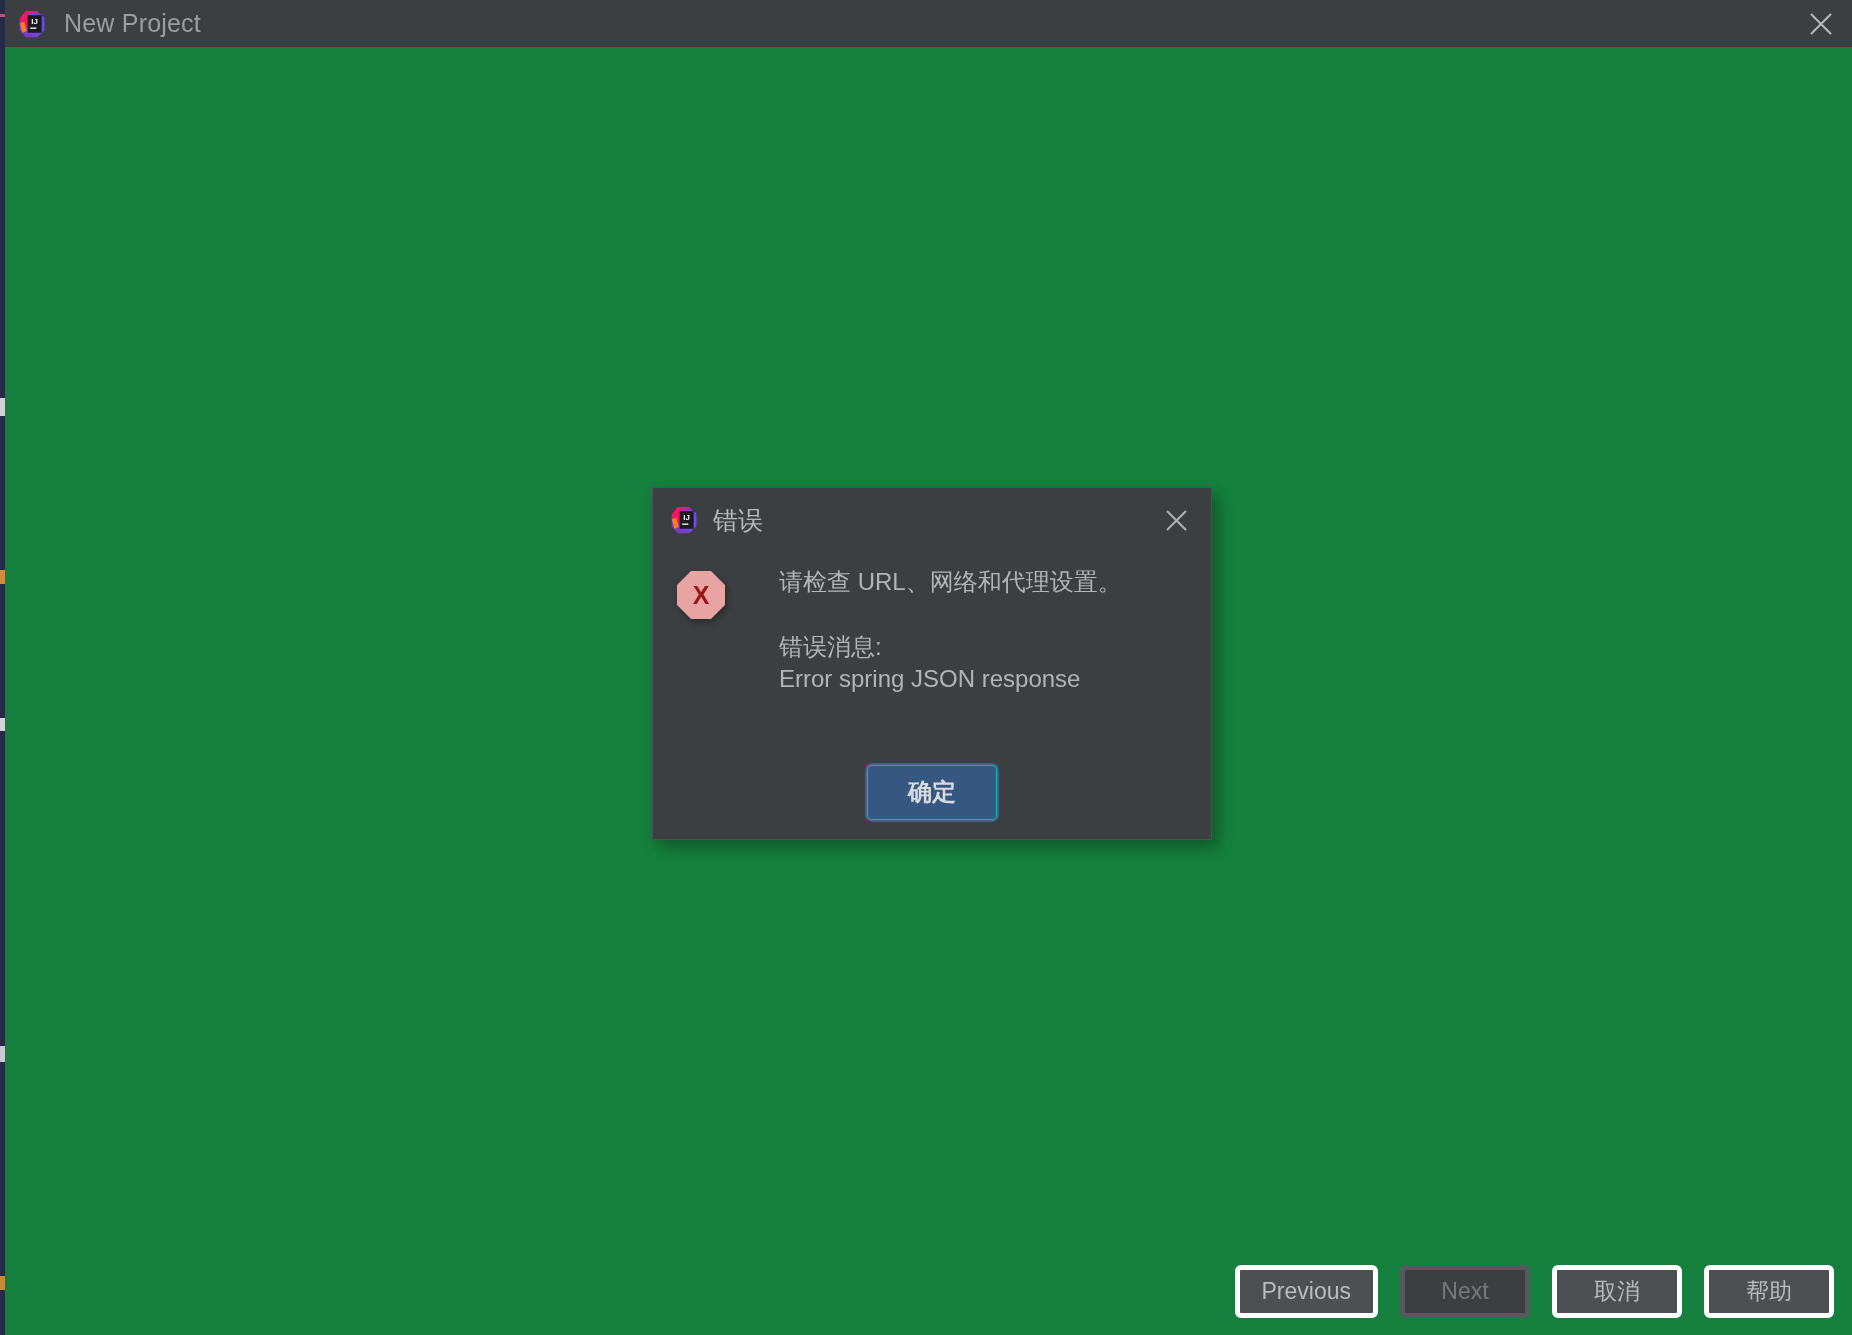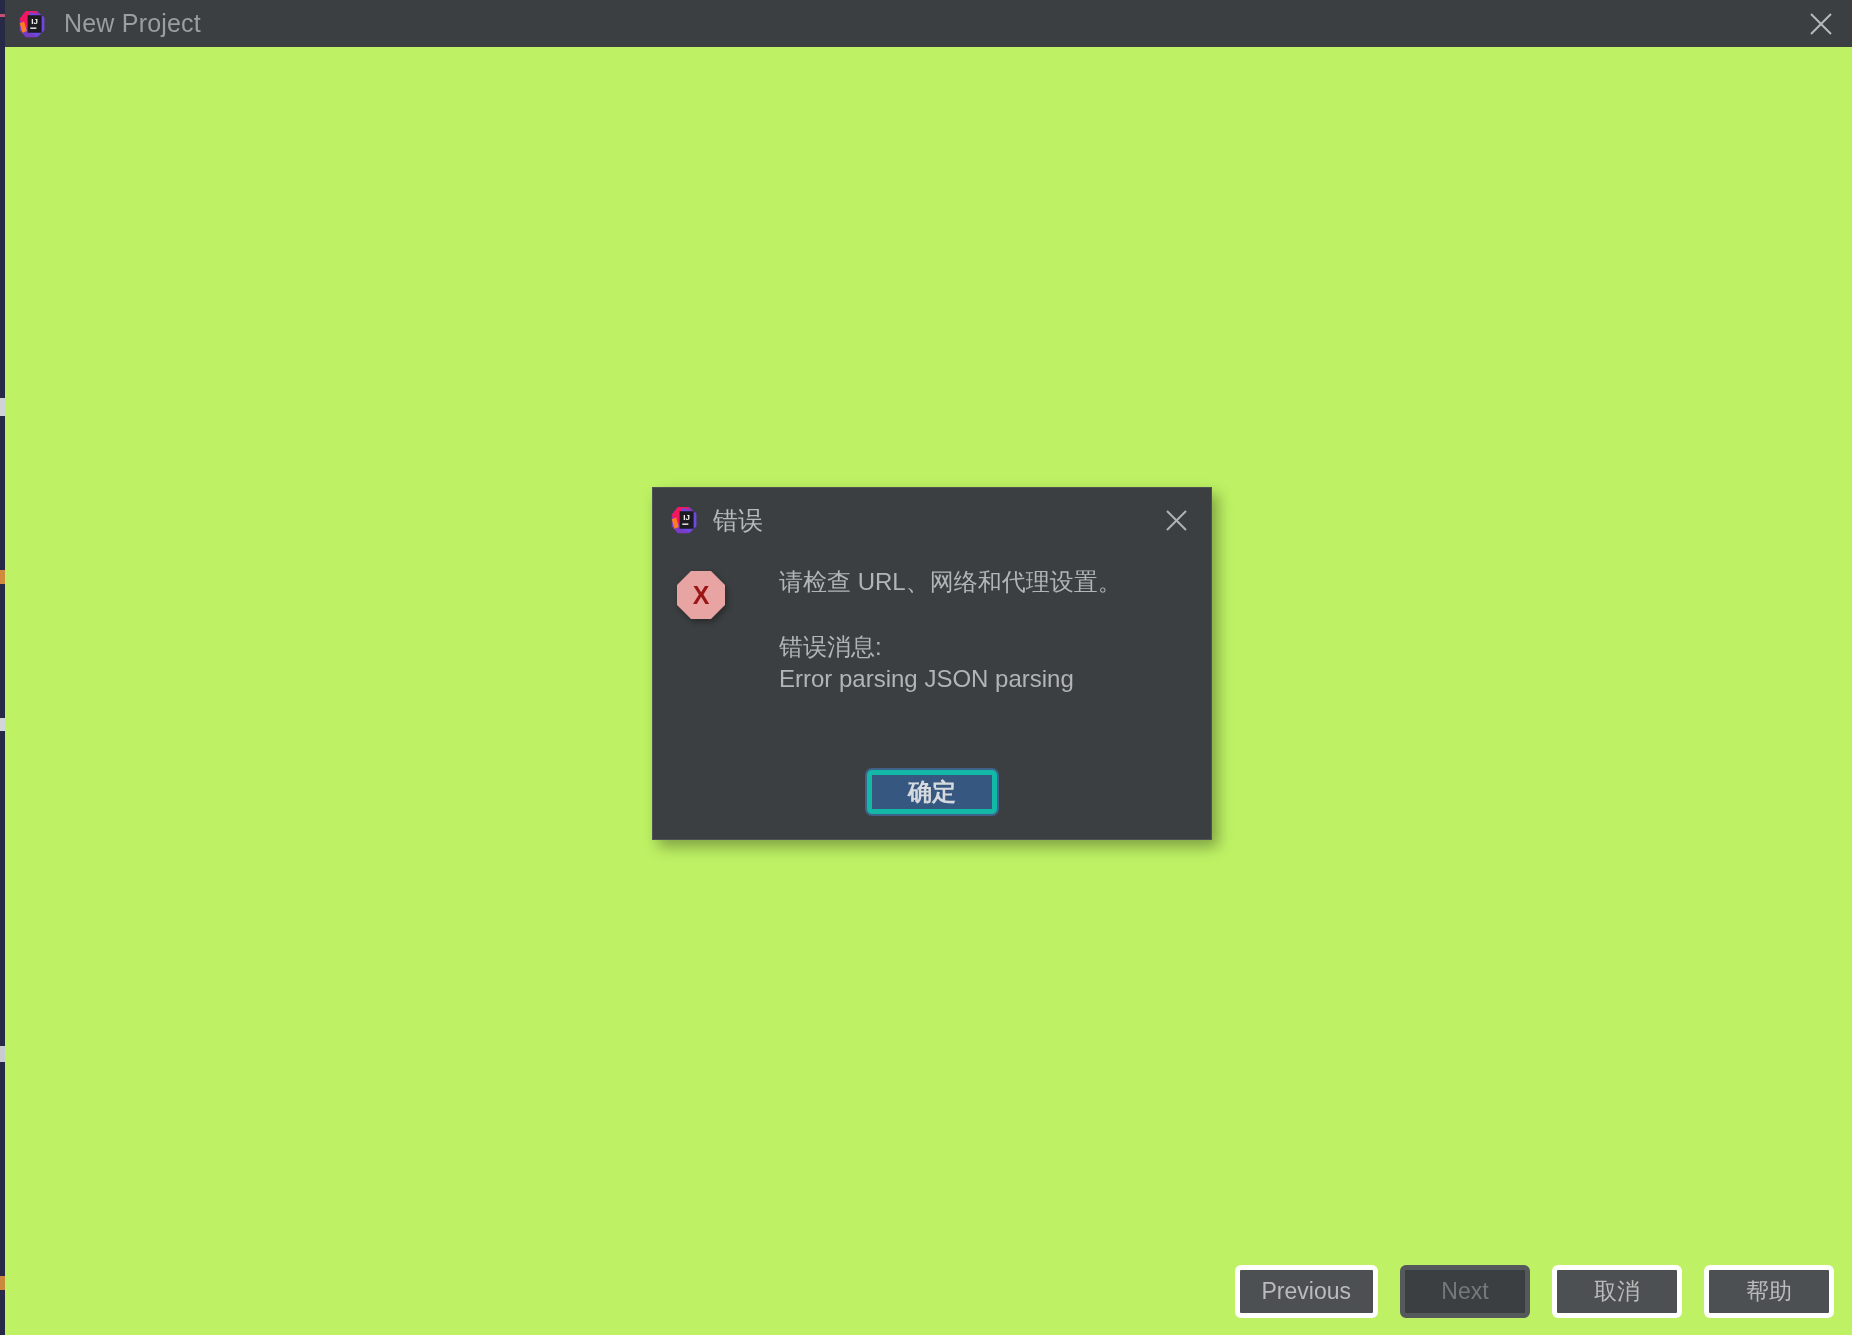--- a/index.html
+++ b/index.html
@@ -17,7 +17,7 @@
     position: relative;
     width: 1852px;
     height: 1335px;
-    background: #bef264;
+    background: #15803d;
   }
 
   

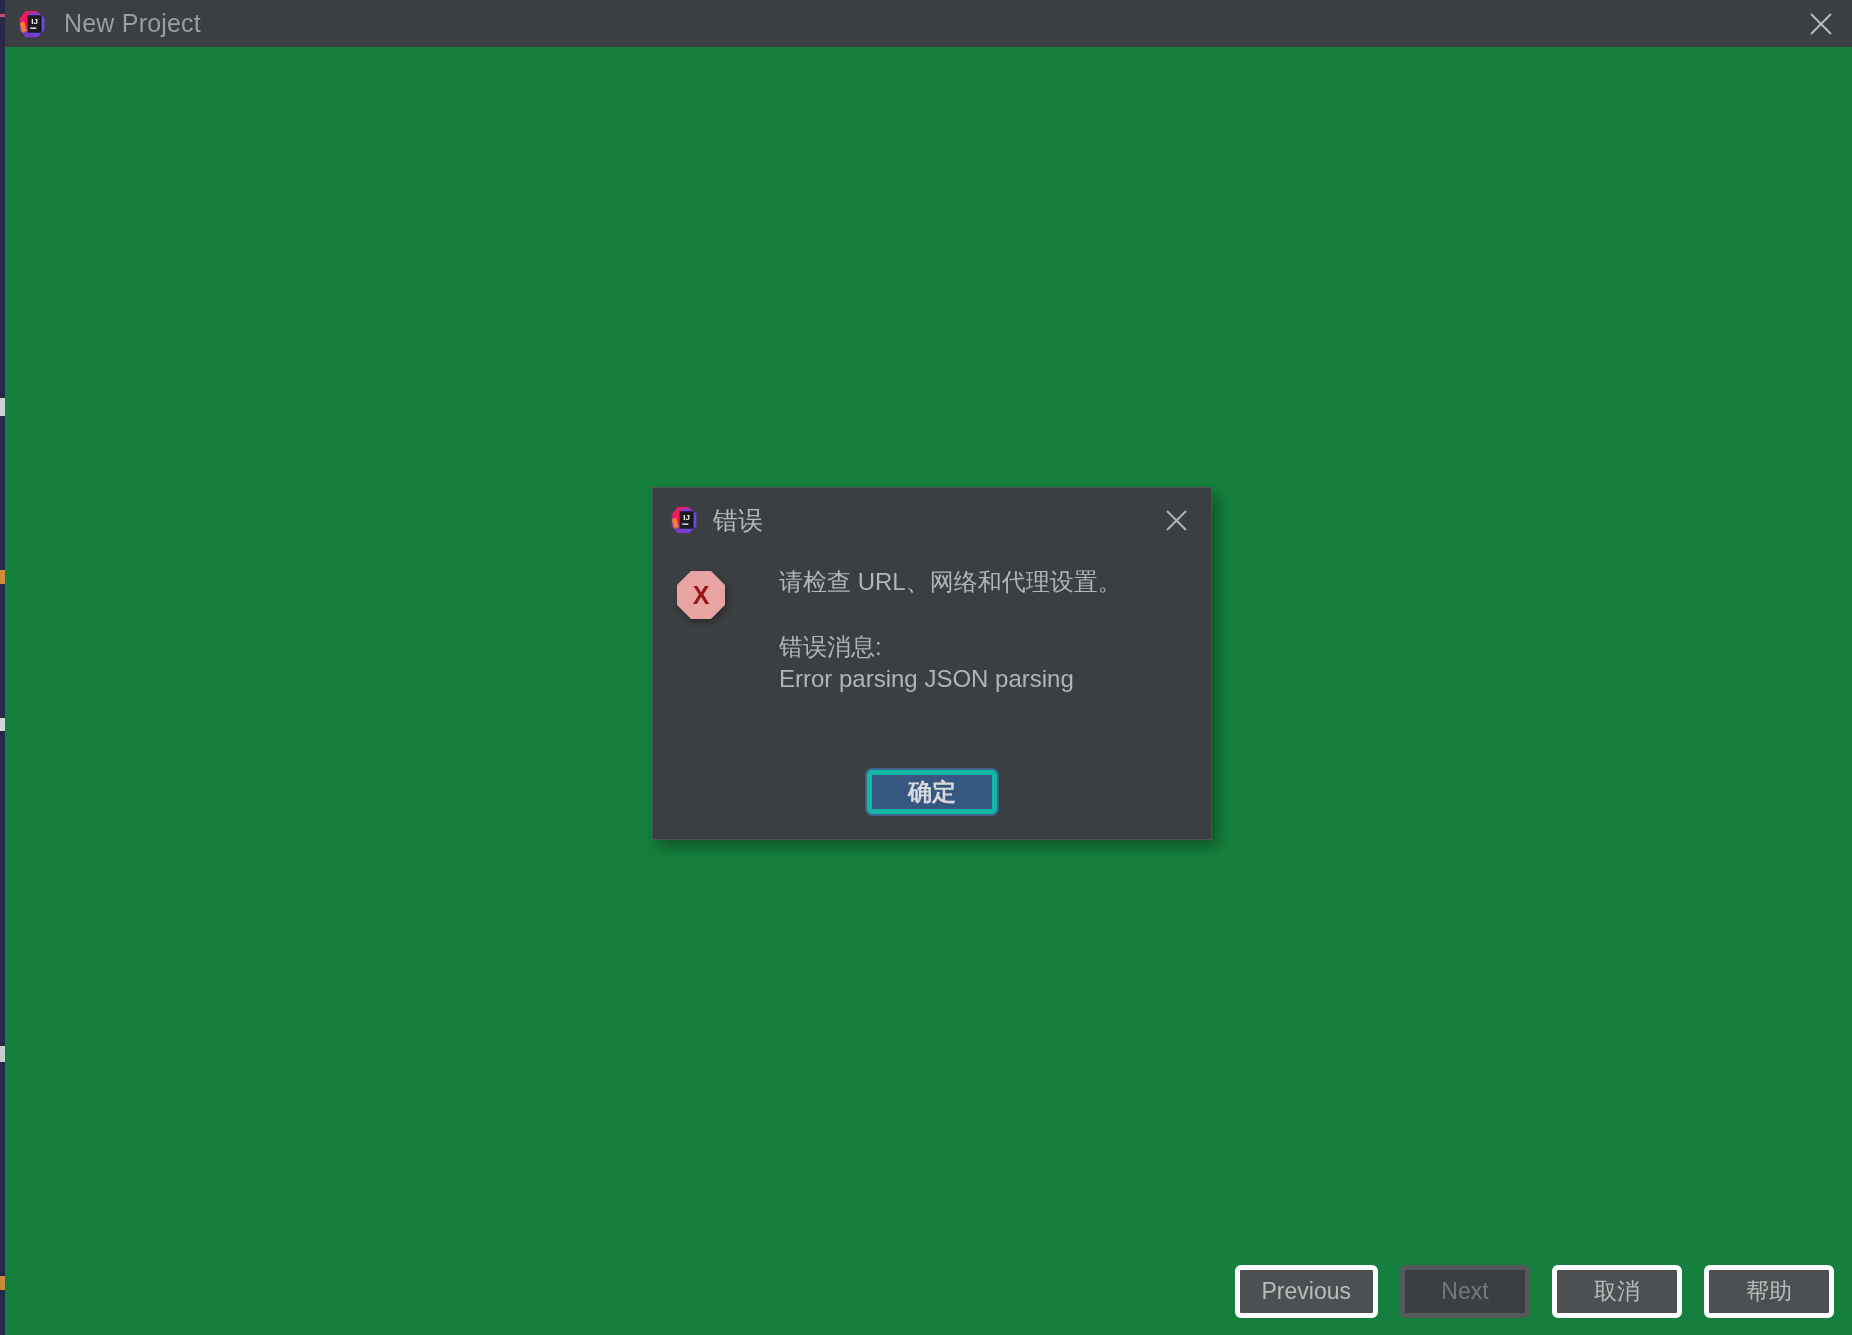--- a/index.html
+++ b/index.html
@@ -289,7 +289,7 @@
         <div class="msg-line">请检查 URL、网络和代理设置。</div>
         <div class="msg-gap"></div>
         <div class="msg-line">错误消息:</div>
-        <div class="msg-line">Error parsing JSON parsing</div>
+        <div class="msg-line">Error spring JSON response</div>
       </div>
     </div>
 

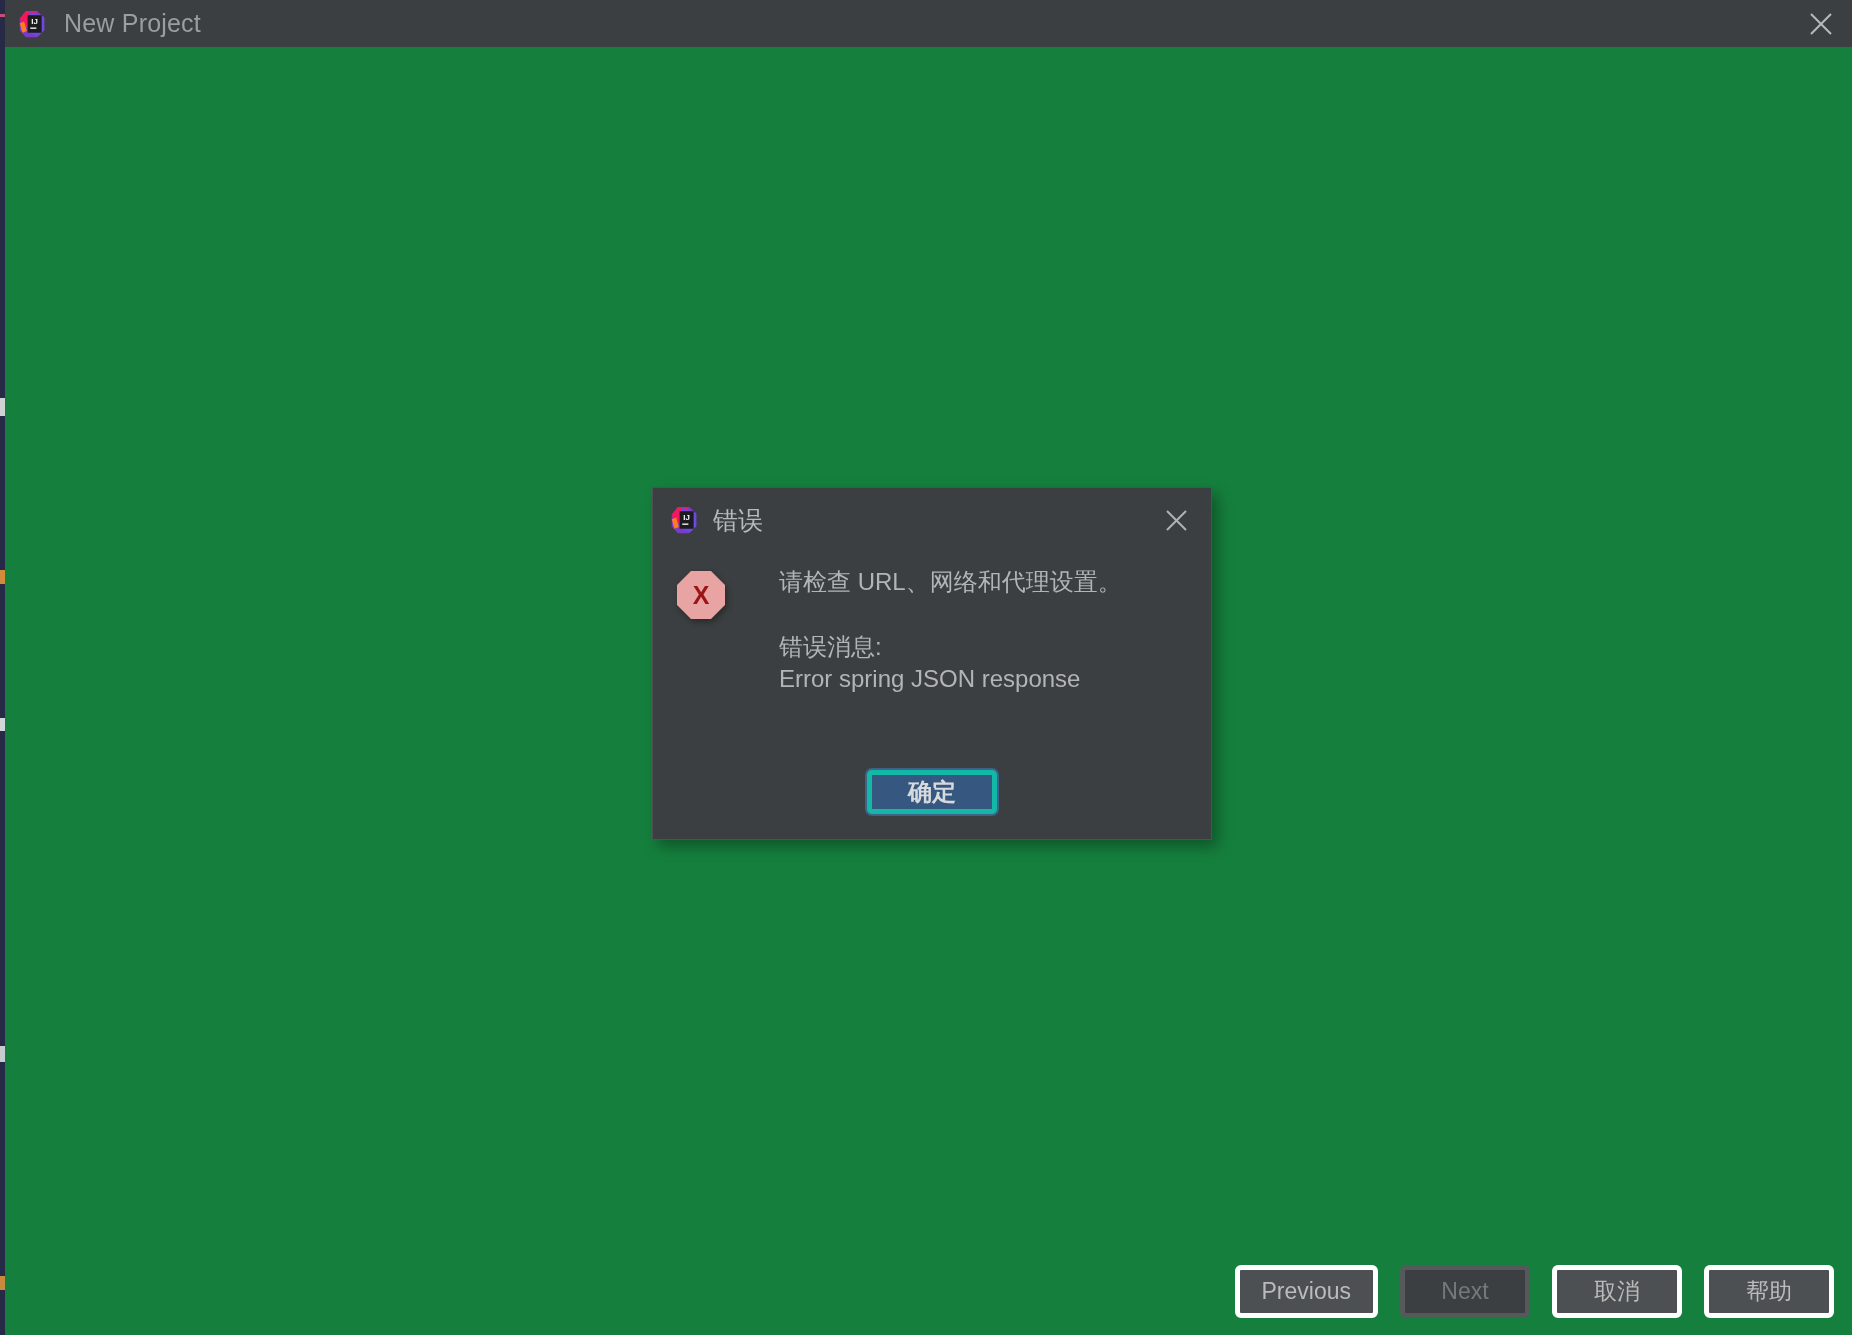--- a/index.html
+++ b/index.html
@@ -186,10 +186,10 @@
   }
   .btn-ok {
     min-width: 130px;
-    height: 44px;
+    height: 55px;
     padding: 0 26px;
     background: #365880;
-    border: 5px solid #14b8a6;
+    border: 1px solid #14b8a6;
     border-radius: 5px;
     box-shadow: 0 0 0 2px #3e6388;
     color: #d6d9dd;

